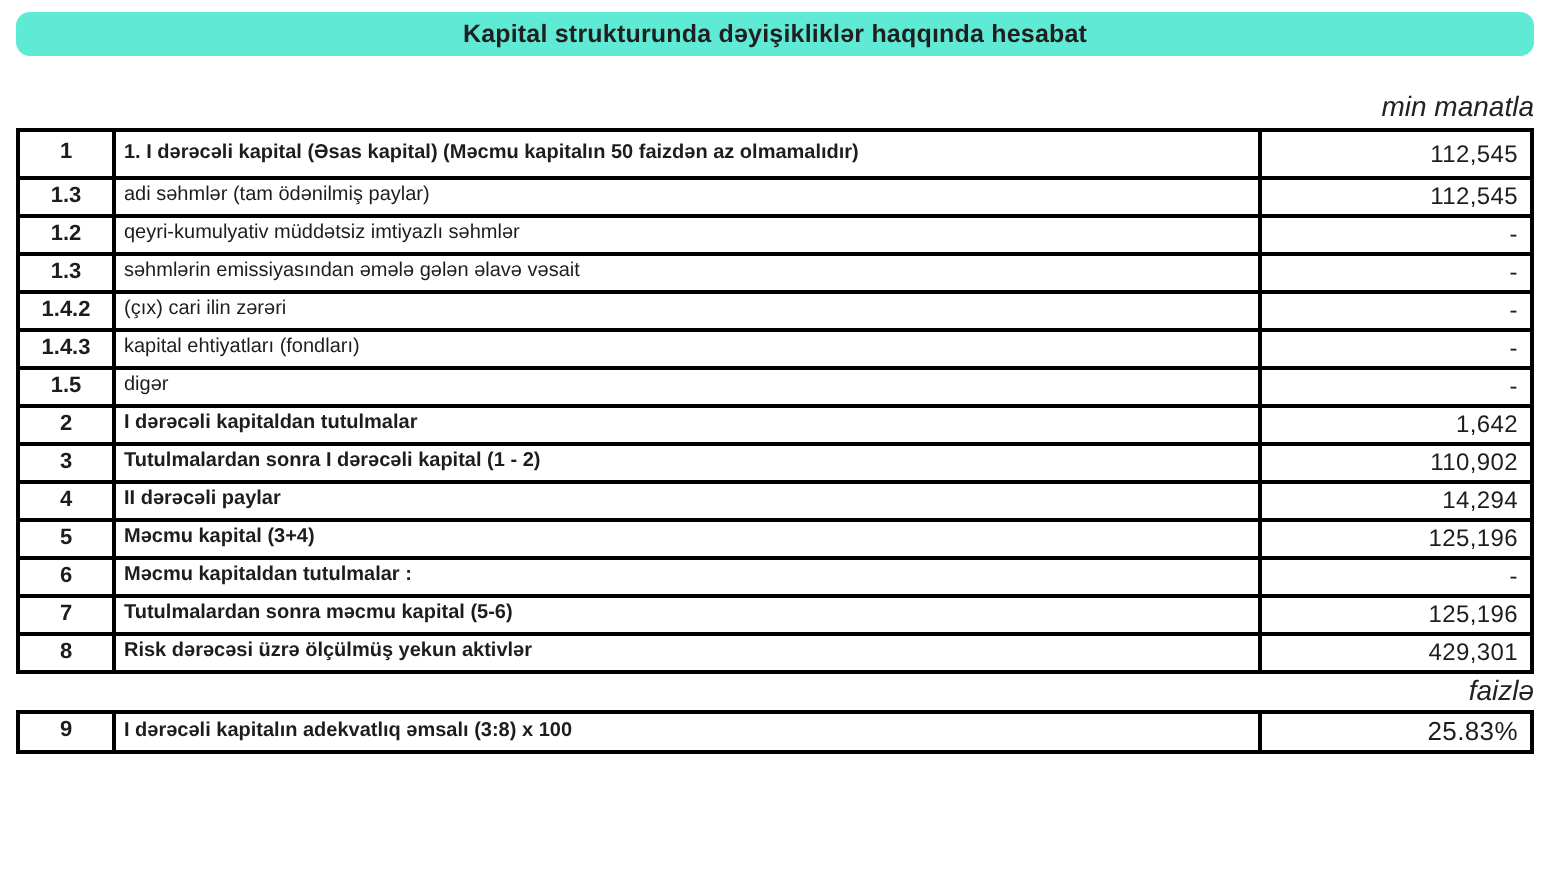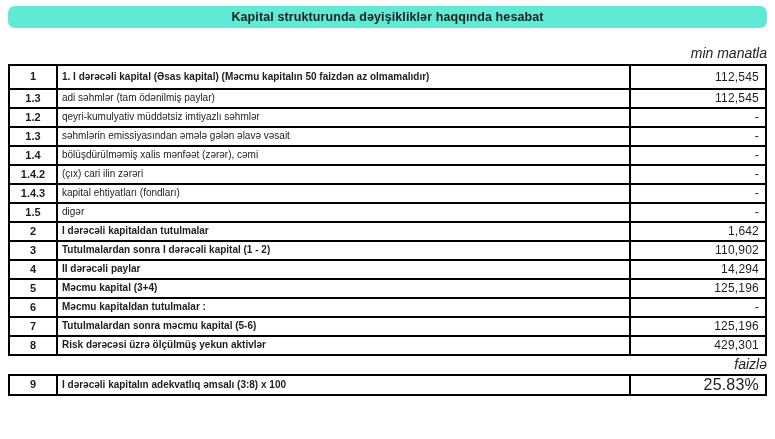--- a/index.html
+++ b/index.html
@@ -96,11 +96,6 @@
           <td class="value">-</td>
         </tr>
         <tr>
-          <td class="num">1.4</td>
-          <td class="label">bölüşdürülməmiş xalis mənfəət (zərər), cəmi</td>
-          <td class="value">-</td>
-        </tr>
-        <tr>
           <td class="num">1.4.2</td>
           <td class="label">(çıx) cari ilin zərəri</td>
           <td class="value">-</td>

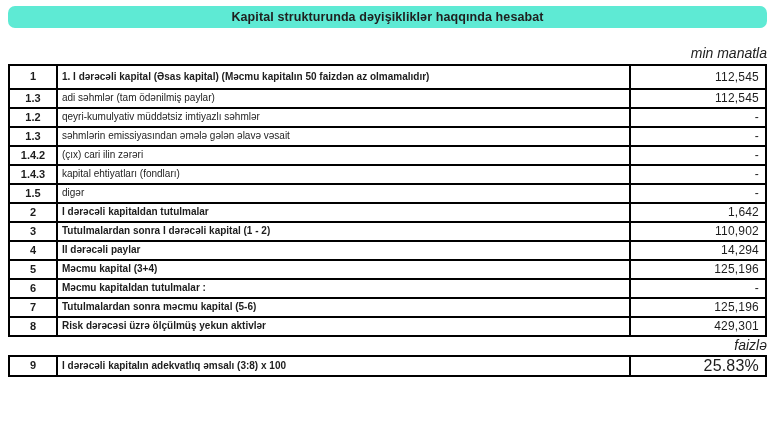--- a/index.html
+++ b/index.html
@@ -60,7 +60,7 @@
   table.report td.label.b{font-weight:bold;}
   table.report tr.tall td{height:22px;}
   table.report.ratio td{height:18px;}
-  table.report.ratio td.value{font-size:16px;}
+  table.report.ratio td.value{font-size:13px;}
 </style>
 </head>
 <body>

